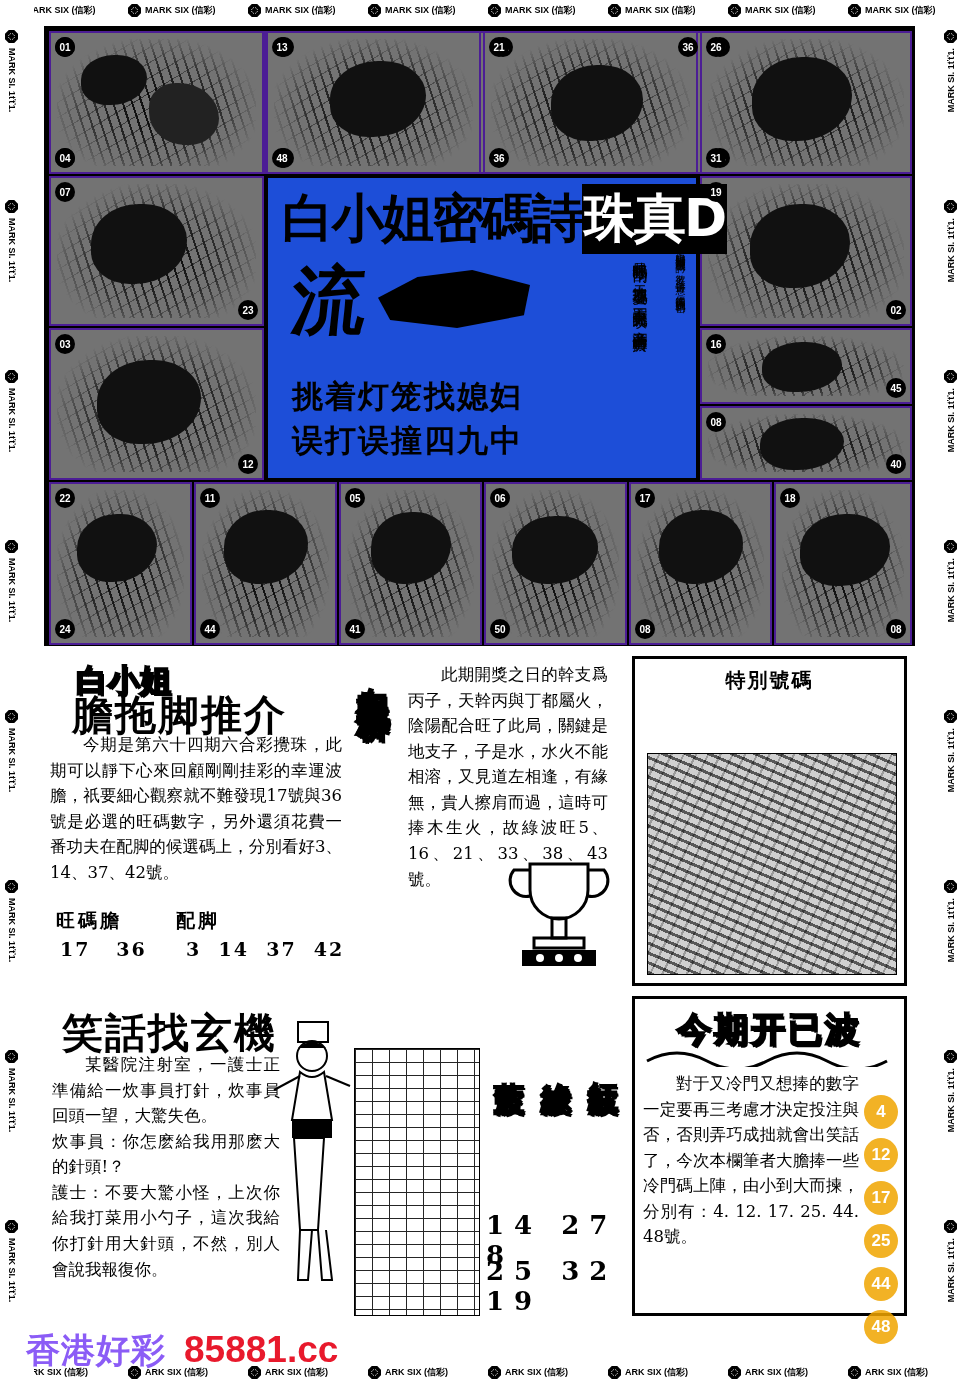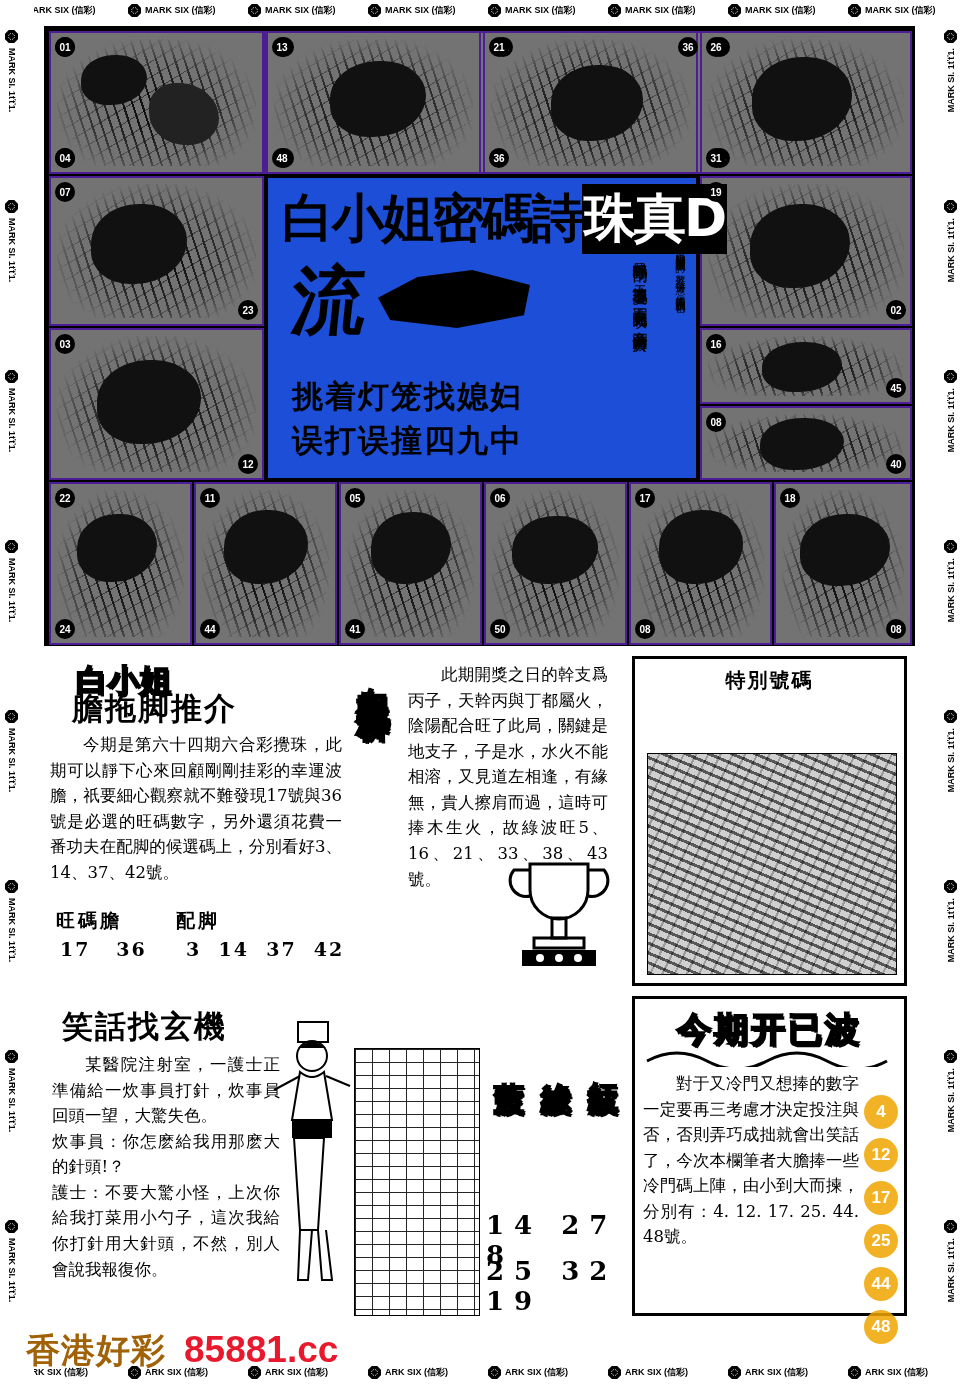--- a/index.html
+++ b/index.html
@@ -68,7 +68,7 @@
 
   .hdr-outline{font-family:"DejaVu Sans","Liberation Sans",sans-serif;font-weight:bold;font-size:31px;letter-spacing:1px;
     color:#fff;-webkit-text-stroke:2px #000;text-shadow:2px 2px 0 #000;white-space:nowrap;}
-  .hdr-solid{font-family:"DejaVu Sans","Liberation Sans",sans-serif;font-weight:bold;font-size:31px;letter-spacing:2px;white-space:nowrap;}
+  .hdr-solid{font-family:"DejaVu Sans","Liberation Sans",sans-serif;font-weight:bold;font-size:41px;letter-spacing:2px;white-space:nowrap;}
 
   .body-cn{font-family:"DejaVu Serif","Liberation Serif",serif;font-size:16.5px;line-height:1.55;text-align:justify;}
   .body-cn.indent{text-indent:2em;}

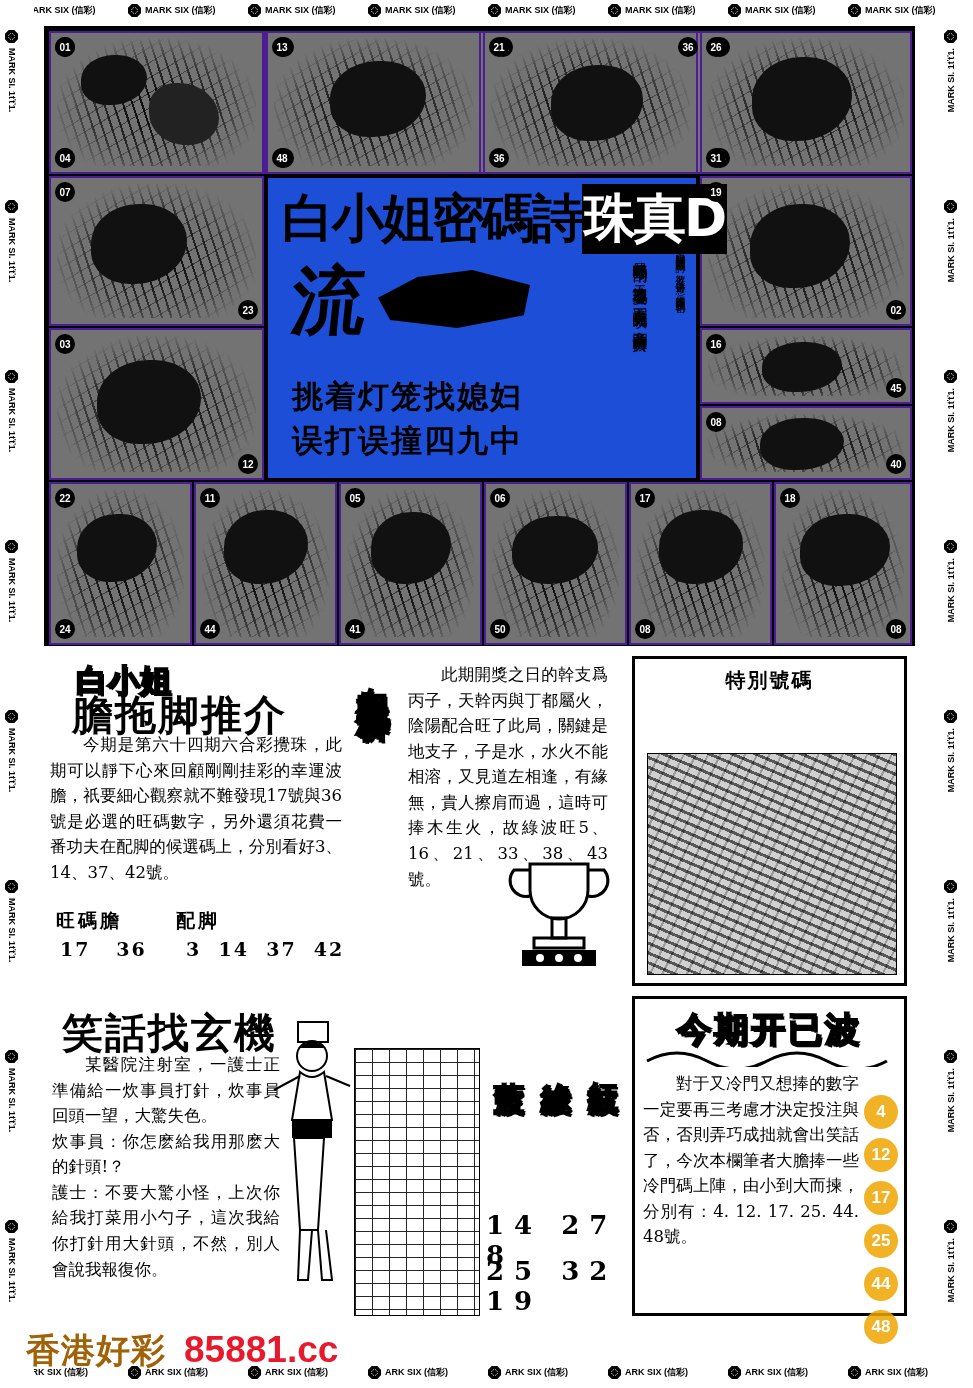--- a/index.html
+++ b/index.html
@@ -88,7 +88,7 @@
   .star{position:absolute;width:0;height:0;}
 
   .footerlogo{position:absolute;left:26px;bottom:14px;display:flex;align-items:baseline;gap:18px;z-index:9;}
-  .fl-red{font-family:"DejaVu Sans","Liberation Sans",sans-serif;font-weight:bold;font-size:34px;color:#a16207;letter-spacing:1px;}
+  .fl-red{font-family:"DejaVu Sans","Liberation Sans",sans-serif;font-weight:bold;font-size:34px;color:#8b5cf6;letter-spacing:1px;}
   .fl-red2{font-family:"Liberation Sans",sans-serif;font-weight:bold;font-size:37px;color:#e8192c;letter-spacing:0px;}
 
   .ballcol{position:absolute;right:6px;top:96px;display:flex;flex-direction:column;gap:9px;align-items:center;}

